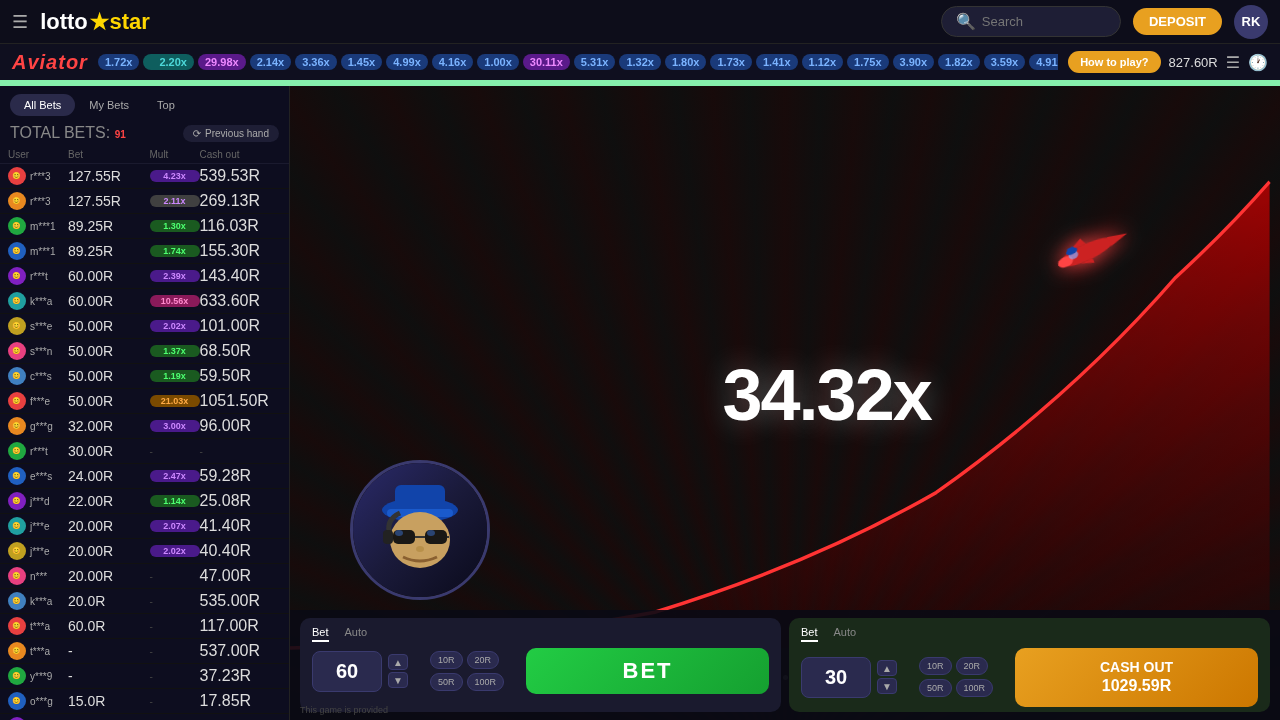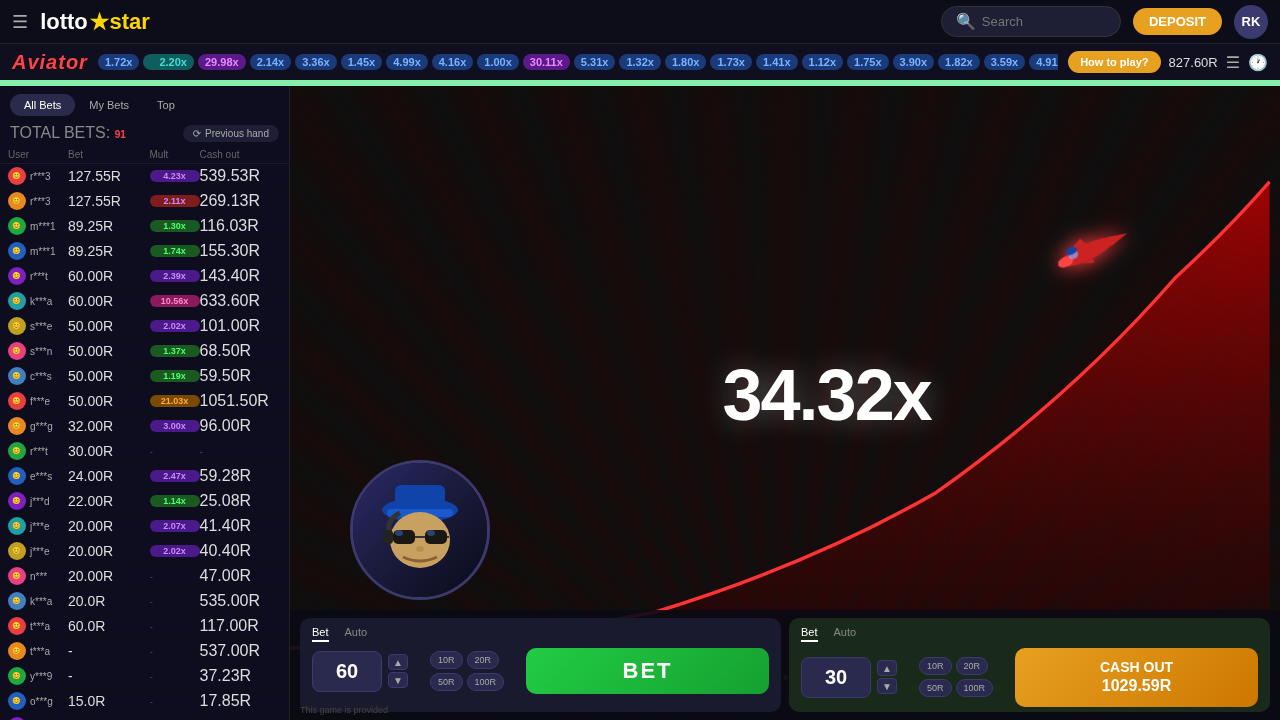--- a/index.html
+++ b/index.html
@@ -564,7 +564,7 @@
         <span>r***3</span>
       </div>
       <span class="bet-amount">127.55R</span>
-      <span class="bet-mult" style="background:#7f1d1d;color:#cc88ff;">2.11x</span>
+      <span class="bet-mult" style="background:#404040;color:#cc88ff;">2.11x</span>
       <span class="cashout-amt">269.13R</span>
     </div>
         <div class="bet-row">

